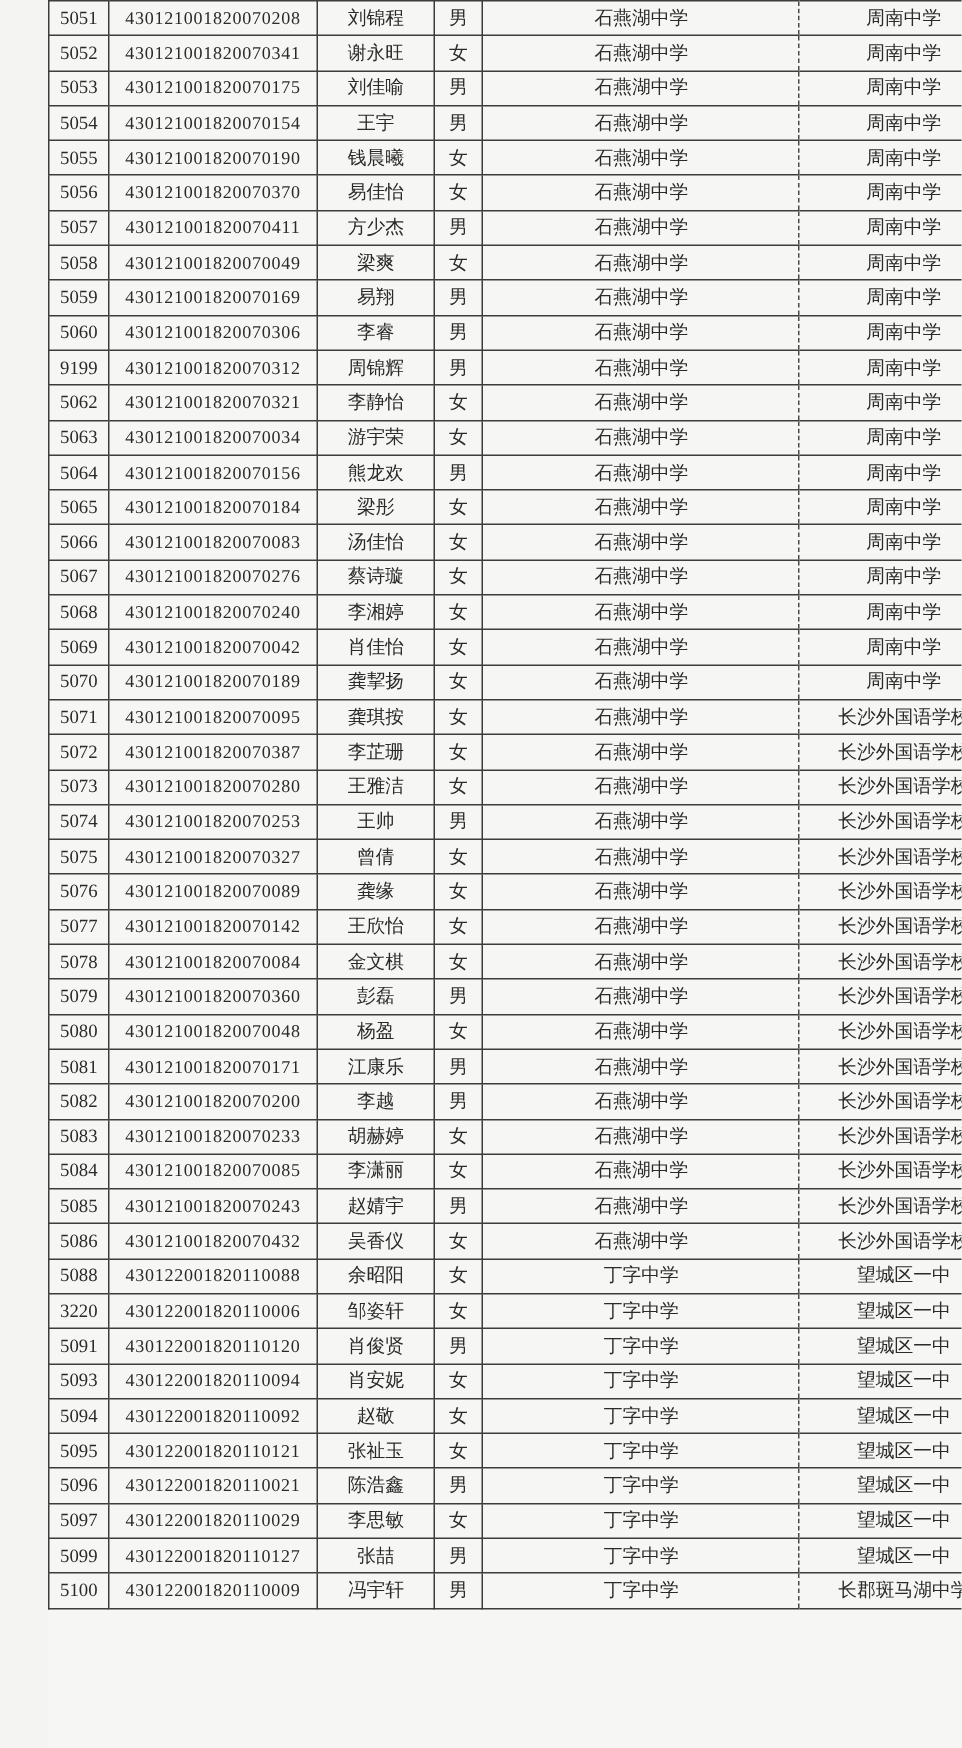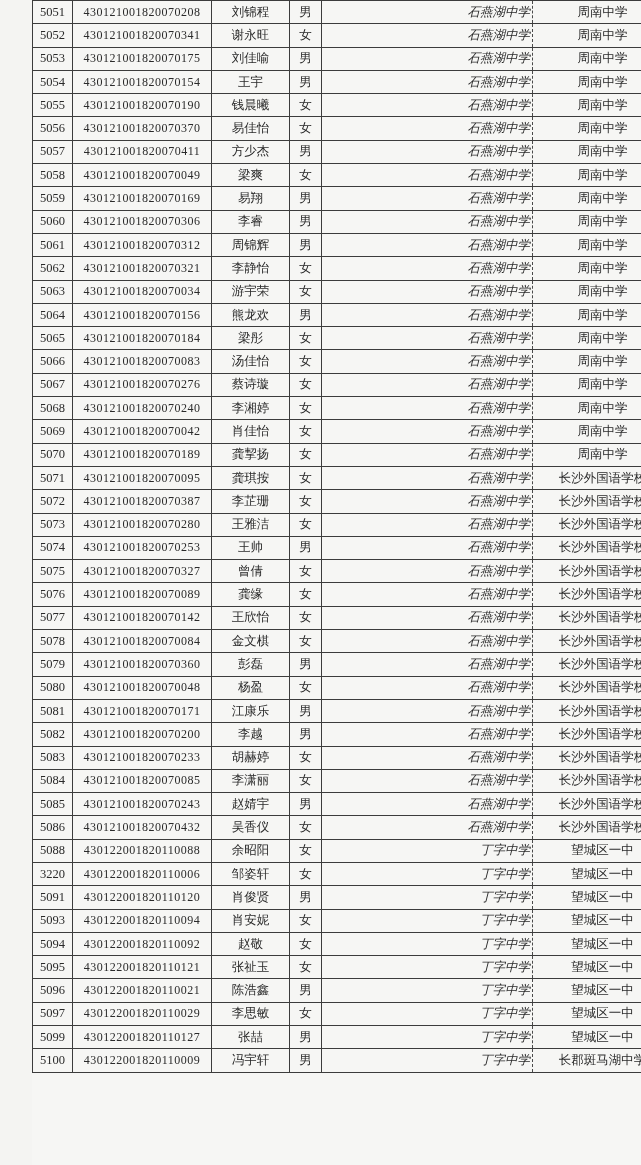--- a/index.html
+++ b/index.html
@@ -43,10 +43,9 @@
     letter-spacing: 0.5px;
   }
   table.roster td.school {
-    text-align: right;
+    text-align: center;
     padding-left: 3px;
     border-right: 1px dashed #4a4a4a;
-    font-style: italic;
   }
   table.roster td.admit {
     border-left: 1px dashed #4a4a4a;

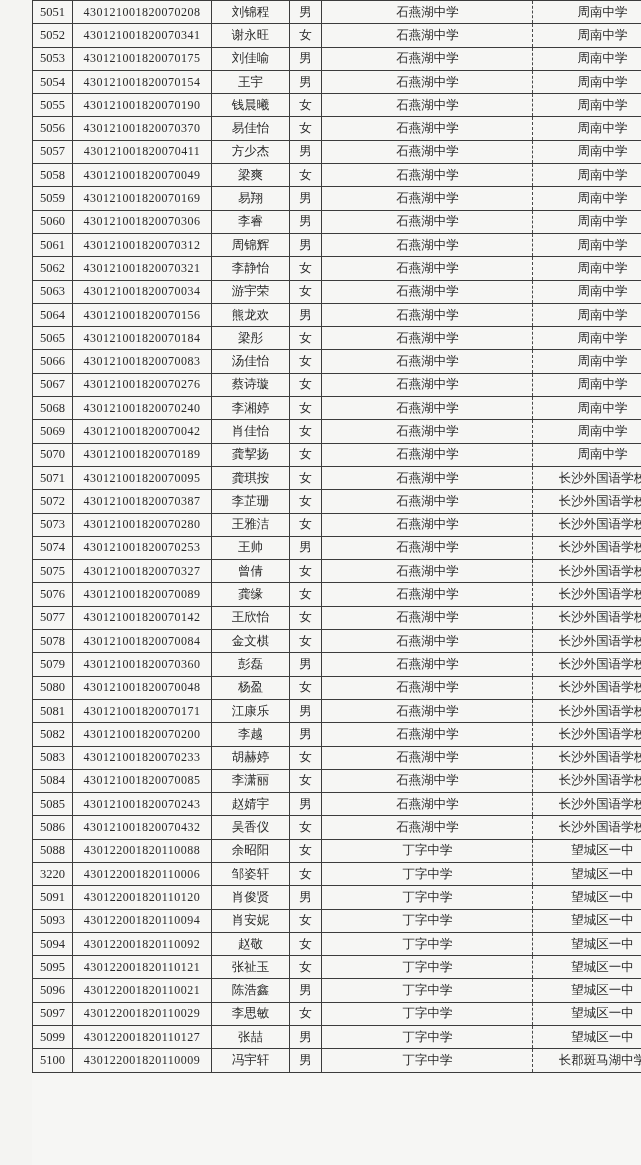--- a/index.html
+++ b/index.html
@@ -147,7 +147,7 @@
           <td class="admit">周南中学</td>
         </tr>
         <tr>
-          <td class="seq">5061</td>
+          <td class="seq">9199</td>
           <td class="code">430121001820070312</td>
           <td class="name">周锦辉</td>
           <td class="gender">男</td>

